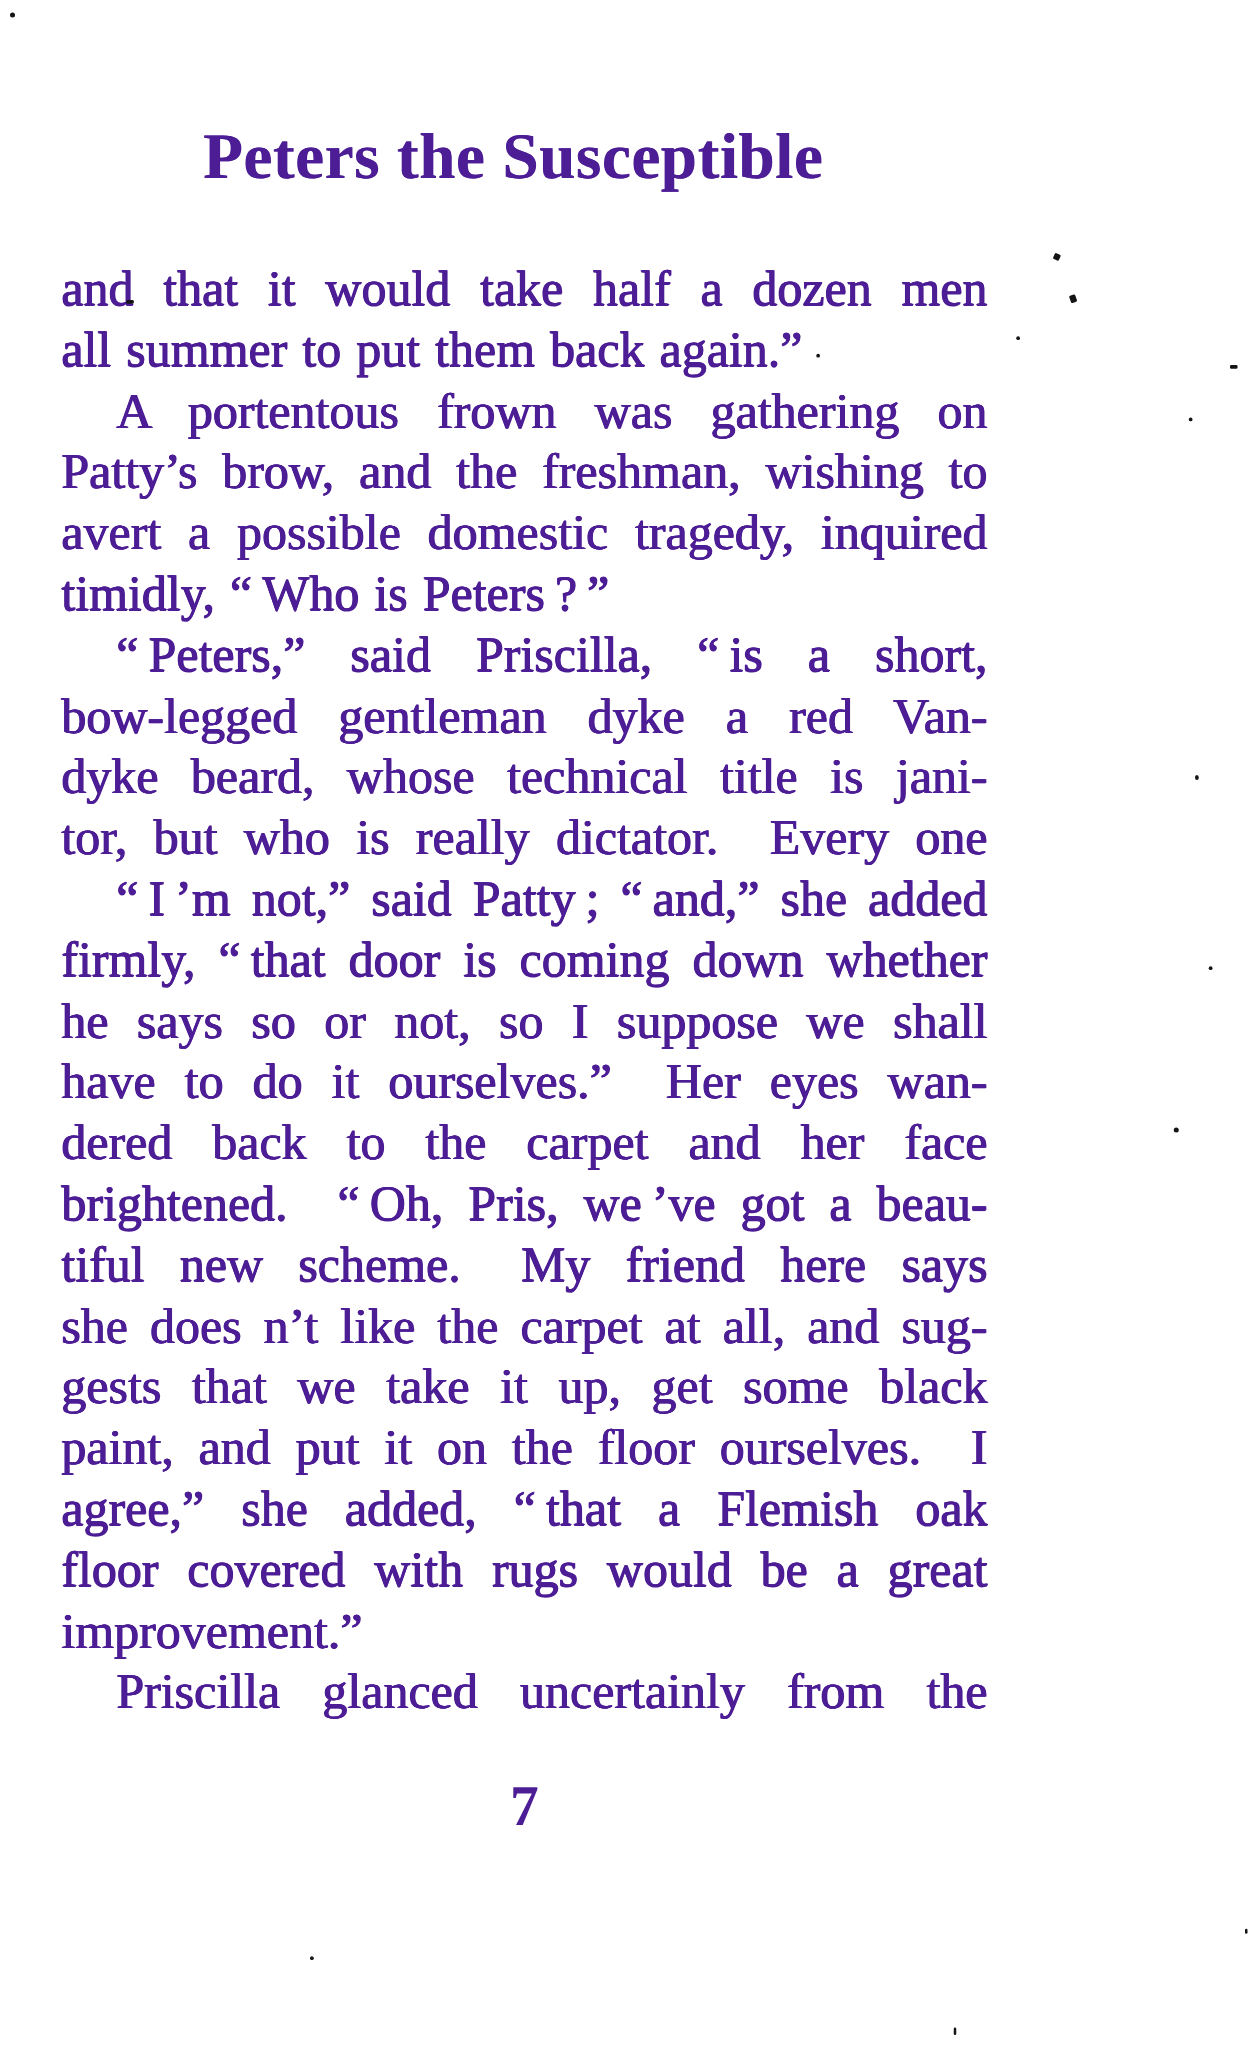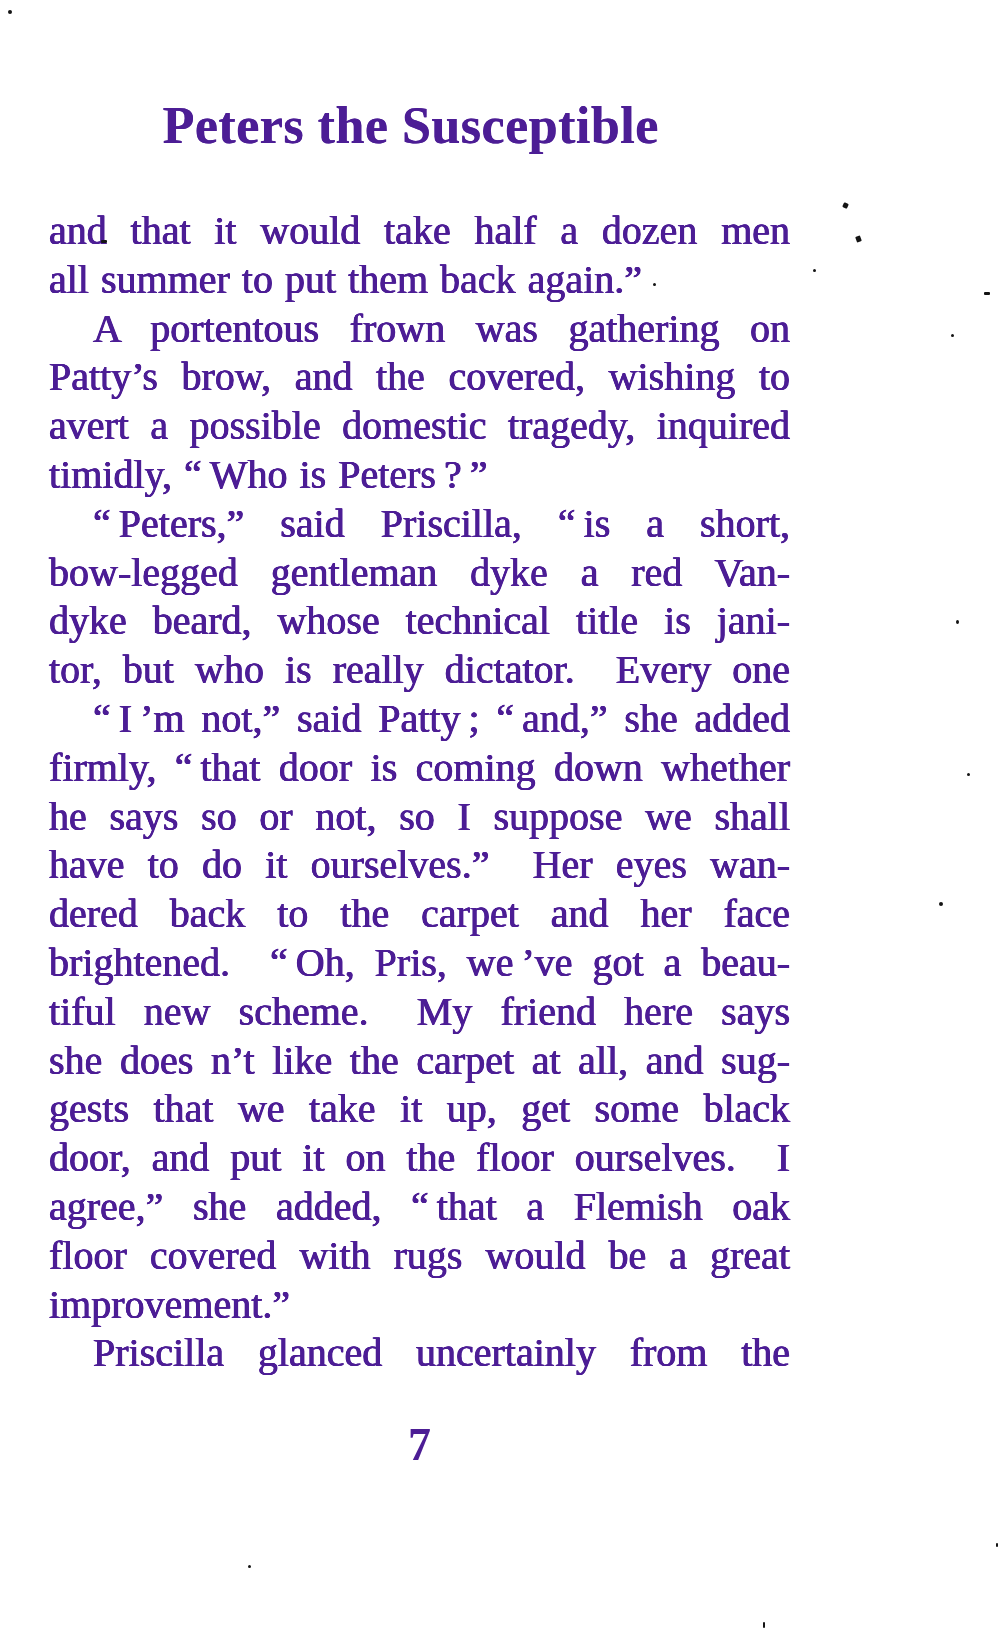--- a/index.html
+++ b/index.html
@@ -70,7 +70,7 @@
     <div class="line">and that it would take half a dozen men</div>
     <div class="line end">all summer to put them back again.”</div>
     <div class="line indent">A portentous frown was gathering on</div>
-    <div class="line">Patty’s brow, and the covered, wishing to</div>
+    <div class="line">Patty’s brow, and the freshman, wishing to</div>
     <div class="line">avert a possible domestic tragedy, inquired</div>
     <div class="line end">timidly, “ Who is Peters ? ”</div>
     <div class="line indent">“ Peters,” said Priscilla, “ is a short,</div>

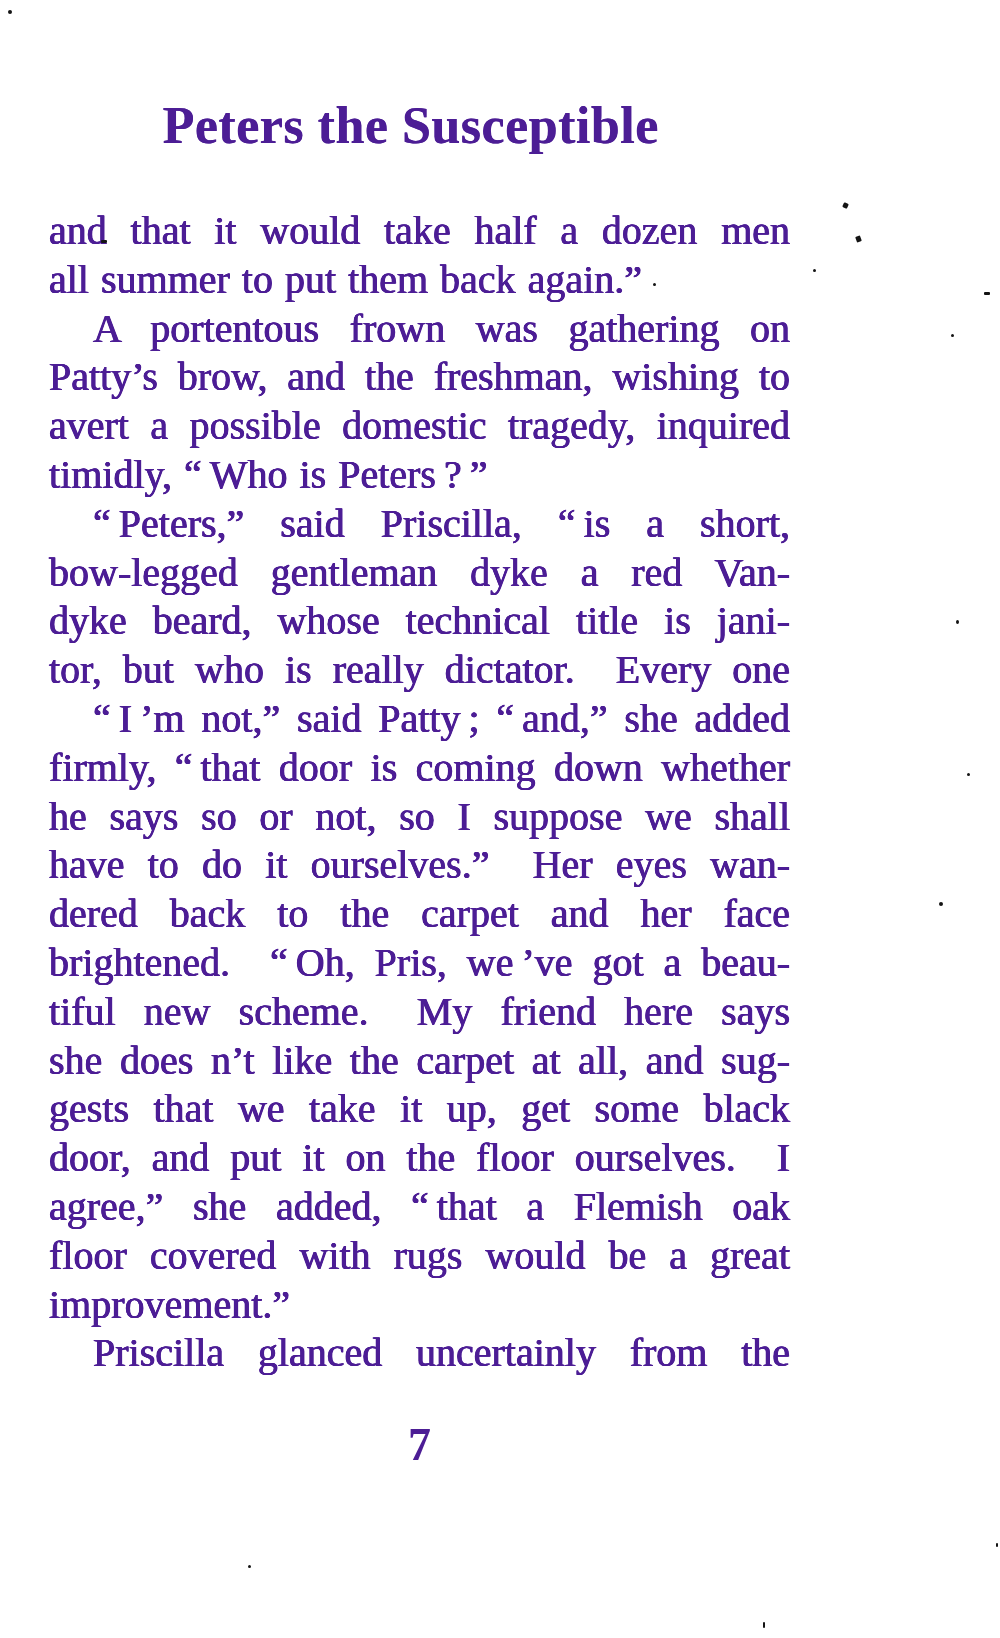--- a/index.html
+++ b/index.html
@@ -86,7 +86,7 @@
     <div class="line">tiful new scheme.  My friend here says</div>
     <div class="line">she does n’t like the carpet at all, and sug-</div>
     <div class="line">gests that we take it up, get some black</div>
-    <div class="line">door, and put it on the floor ourselves.  I</div>
+    <div class="line">paint, and put it on the floor ourselves.  I</div>
     <div class="line">agree,” she added, “ that a Flemish oak</div>
     <div class="line">floor covered with rugs would be a great</div>
     <div class="line end">improvement.”</div>

